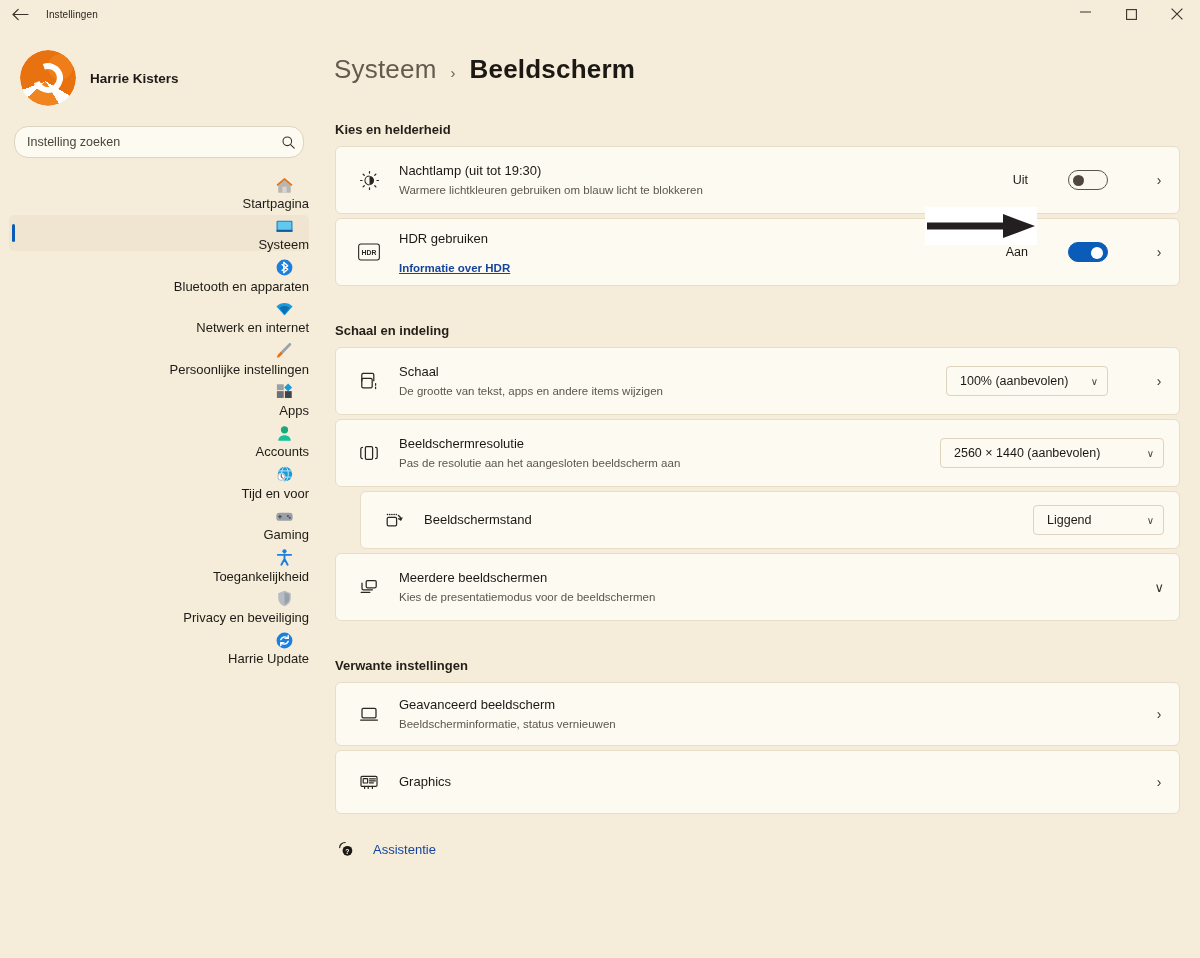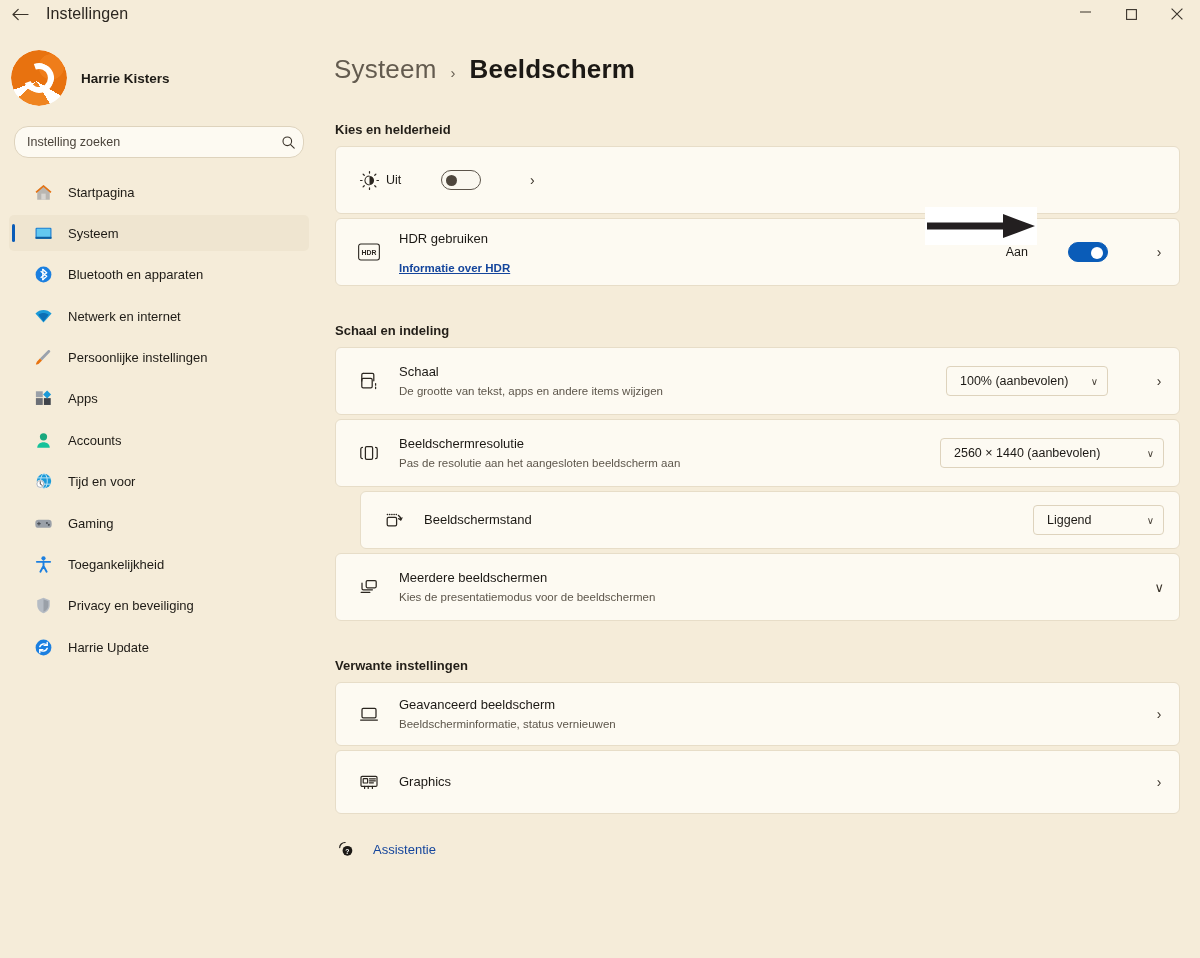--- a/index.html
+++ b/index.html
@@ -21,7 +21,7 @@
     color: #3a332a; font-size: 15px; line-height: 1;
   }
   .title-text {
-    font-size: 16px; color: #2b2620; margin-left: 6px; letter-spacing: .1px;
+    font-size: 10px; color: #2b2620; margin-left: 6px; letter-spacing: .1px;
   }
   .win-controls { position: absolute; right: 0; top: 0; height: 28px; display: flex; }
   .win-btn {

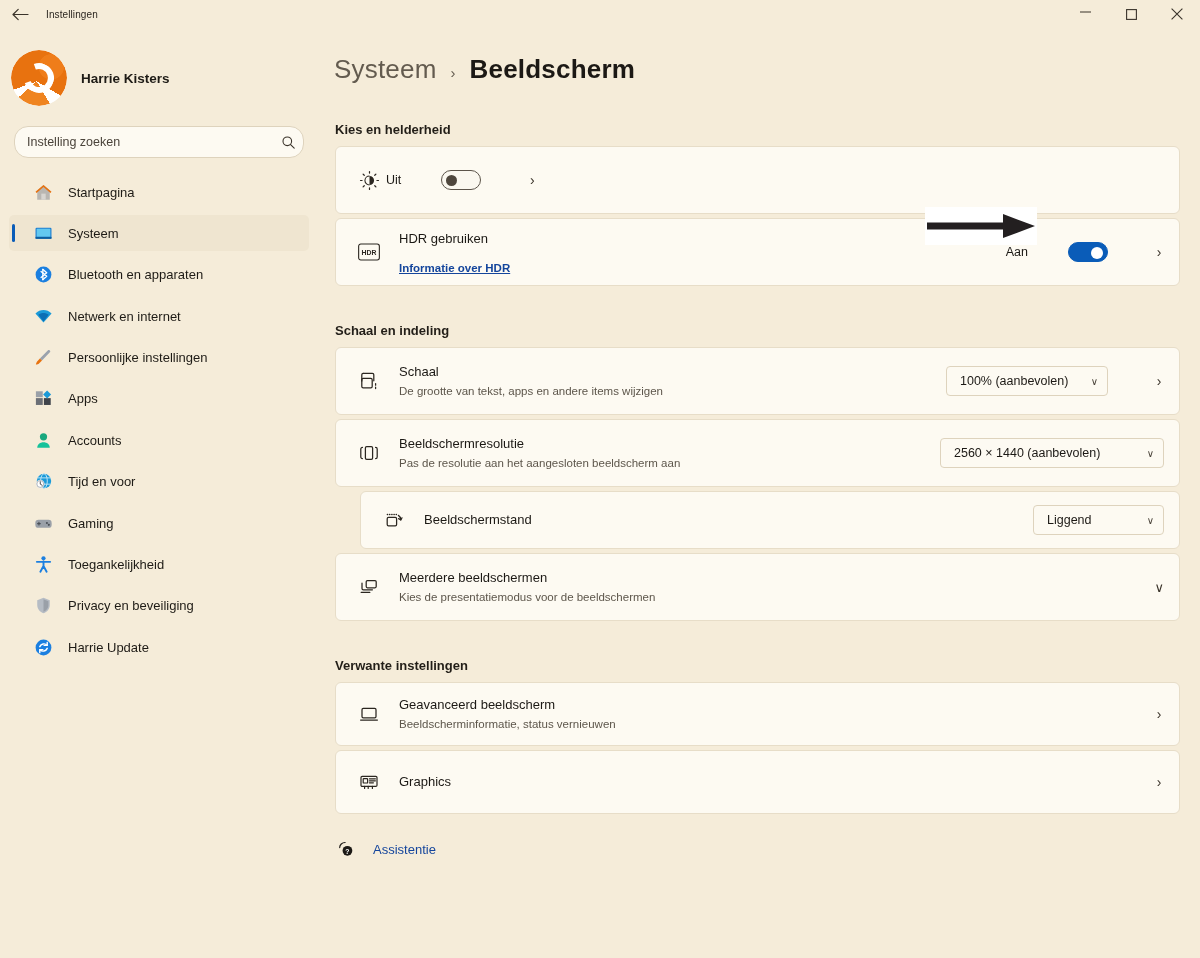--- a/index.html
+++ b/index.html
@@ -37,7 +37,7 @@
     position: absolute; left: 0; top: 28px; width: 318px; height: 930px;
     background: #f5ecd9;
   }
-  .profile { display: flex; align-items: center; padding: 22px 0 0 11px; height: 78px; }
+  .profile { display: flex; align-items: center; padding: 22px 0 0 20px; height: 78px; }
   .avatar {
     width: 56px; height: 56px; border-radius: 50%;
     background: #ffffff; position: relative; overflow: hidden; flex: none;

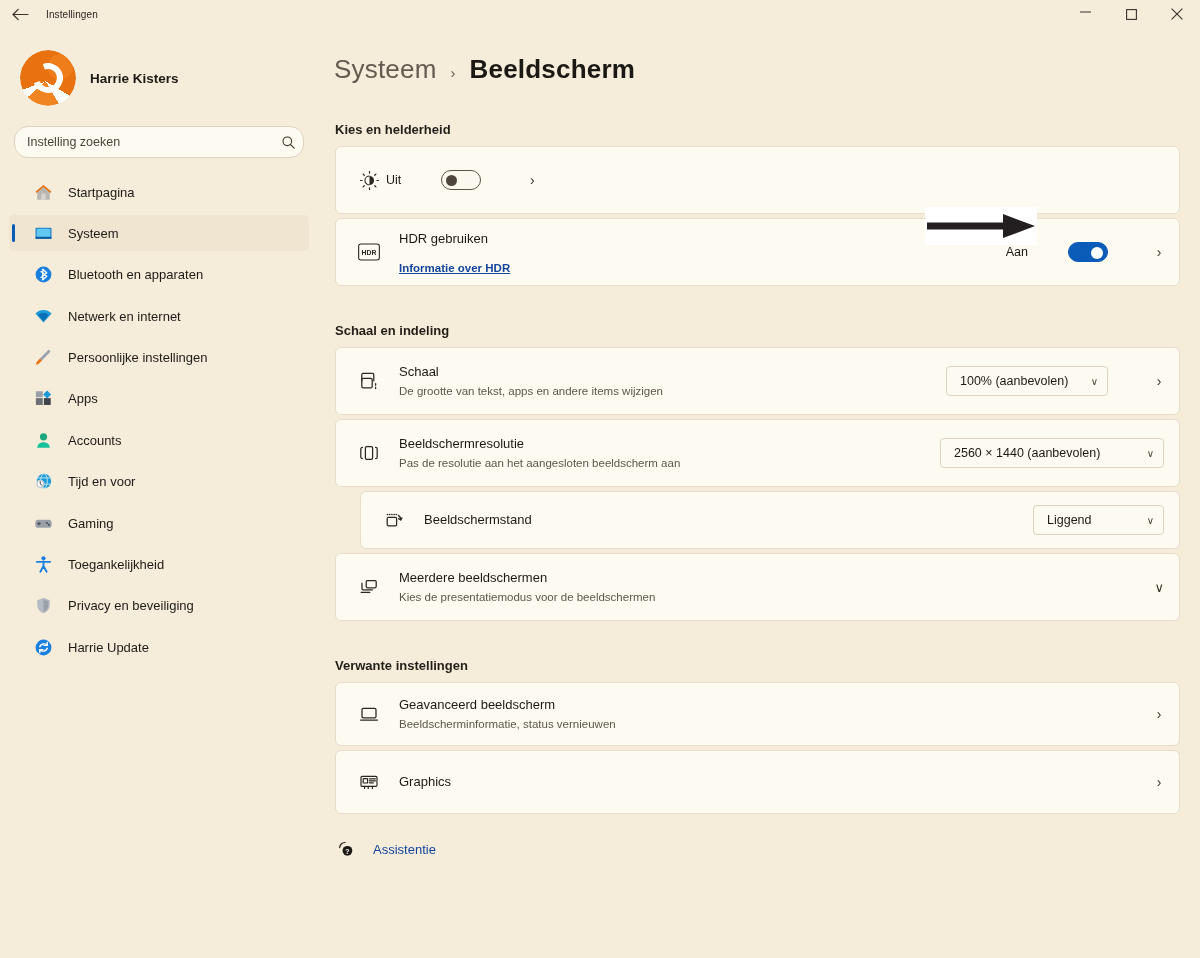--- a/index.html
+++ b/index.html
@@ -362,6 +362,10 @@
           </g>
         </svg>
       </div>
+      <div class="card-text">
+        <div class="card-title">Nachtlamp (uit tot 19:30)</div>
+        <div class="card-sub">Warmere lichtkleuren gebruiken om blauw licht te blokkeren</div>
+      </div>
       <div class="card-right">
         <span class="state-label">Uit</span>
         <span class="toggle off">

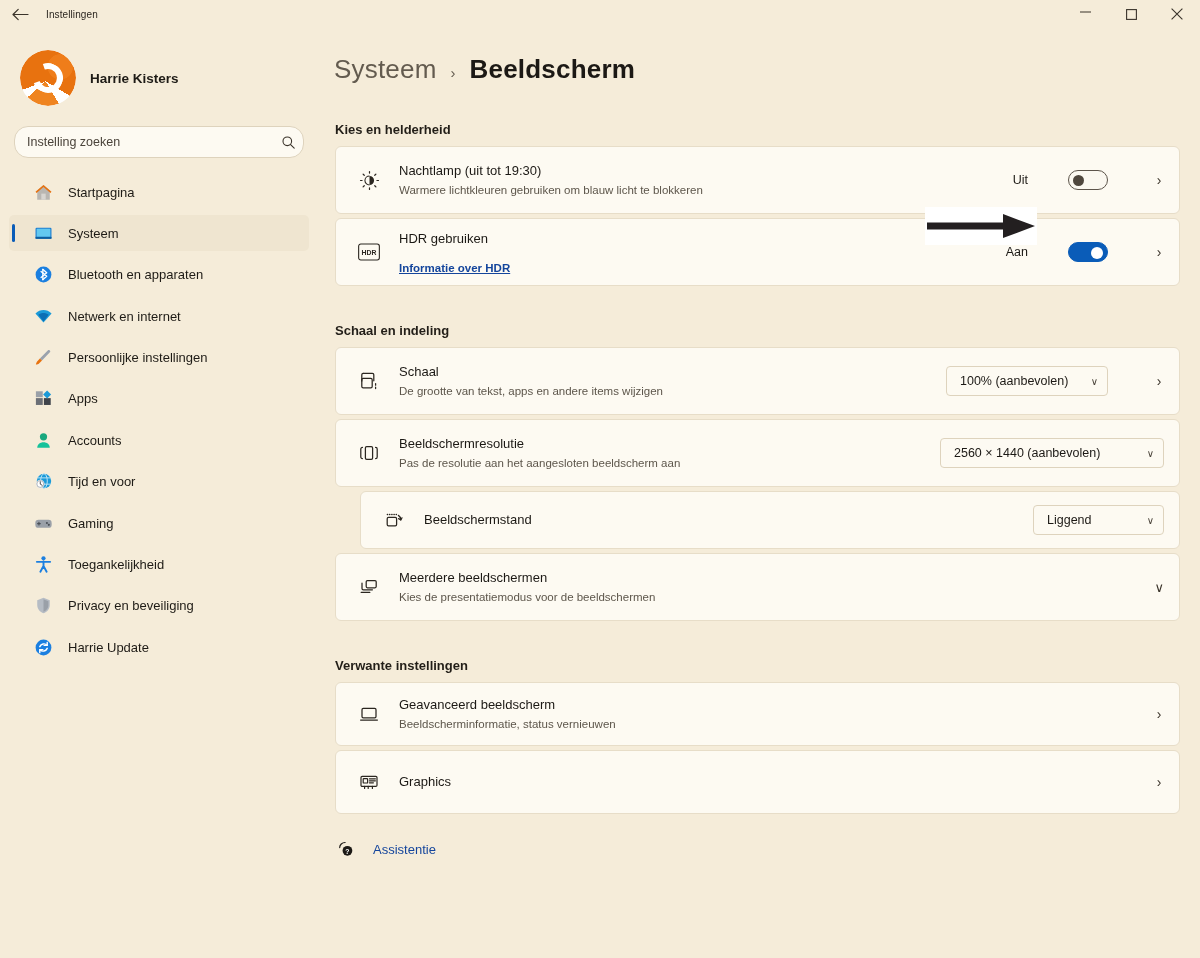--- a/index.html
+++ b/index.html
@@ -69,8 +69,8 @@
 
   .navlist { margin-top: 16px; padding: 0 9px; }
   .navitem {
-    position: relative; height: 36px; display: flex; align-items: center;
-    border-radius: 5px; padding-left: 23px; margin-bottom: 5.4px;
+    position: relative; height: 36px; display: flex; align-items: flex-end;
+    border-radius: 5px; padding-left: 23px; margin-bottom: 5.4px; flex-direction: column;
   }
   .navitem.active { background: #efe5d0; }
   .navitem.active::before {

